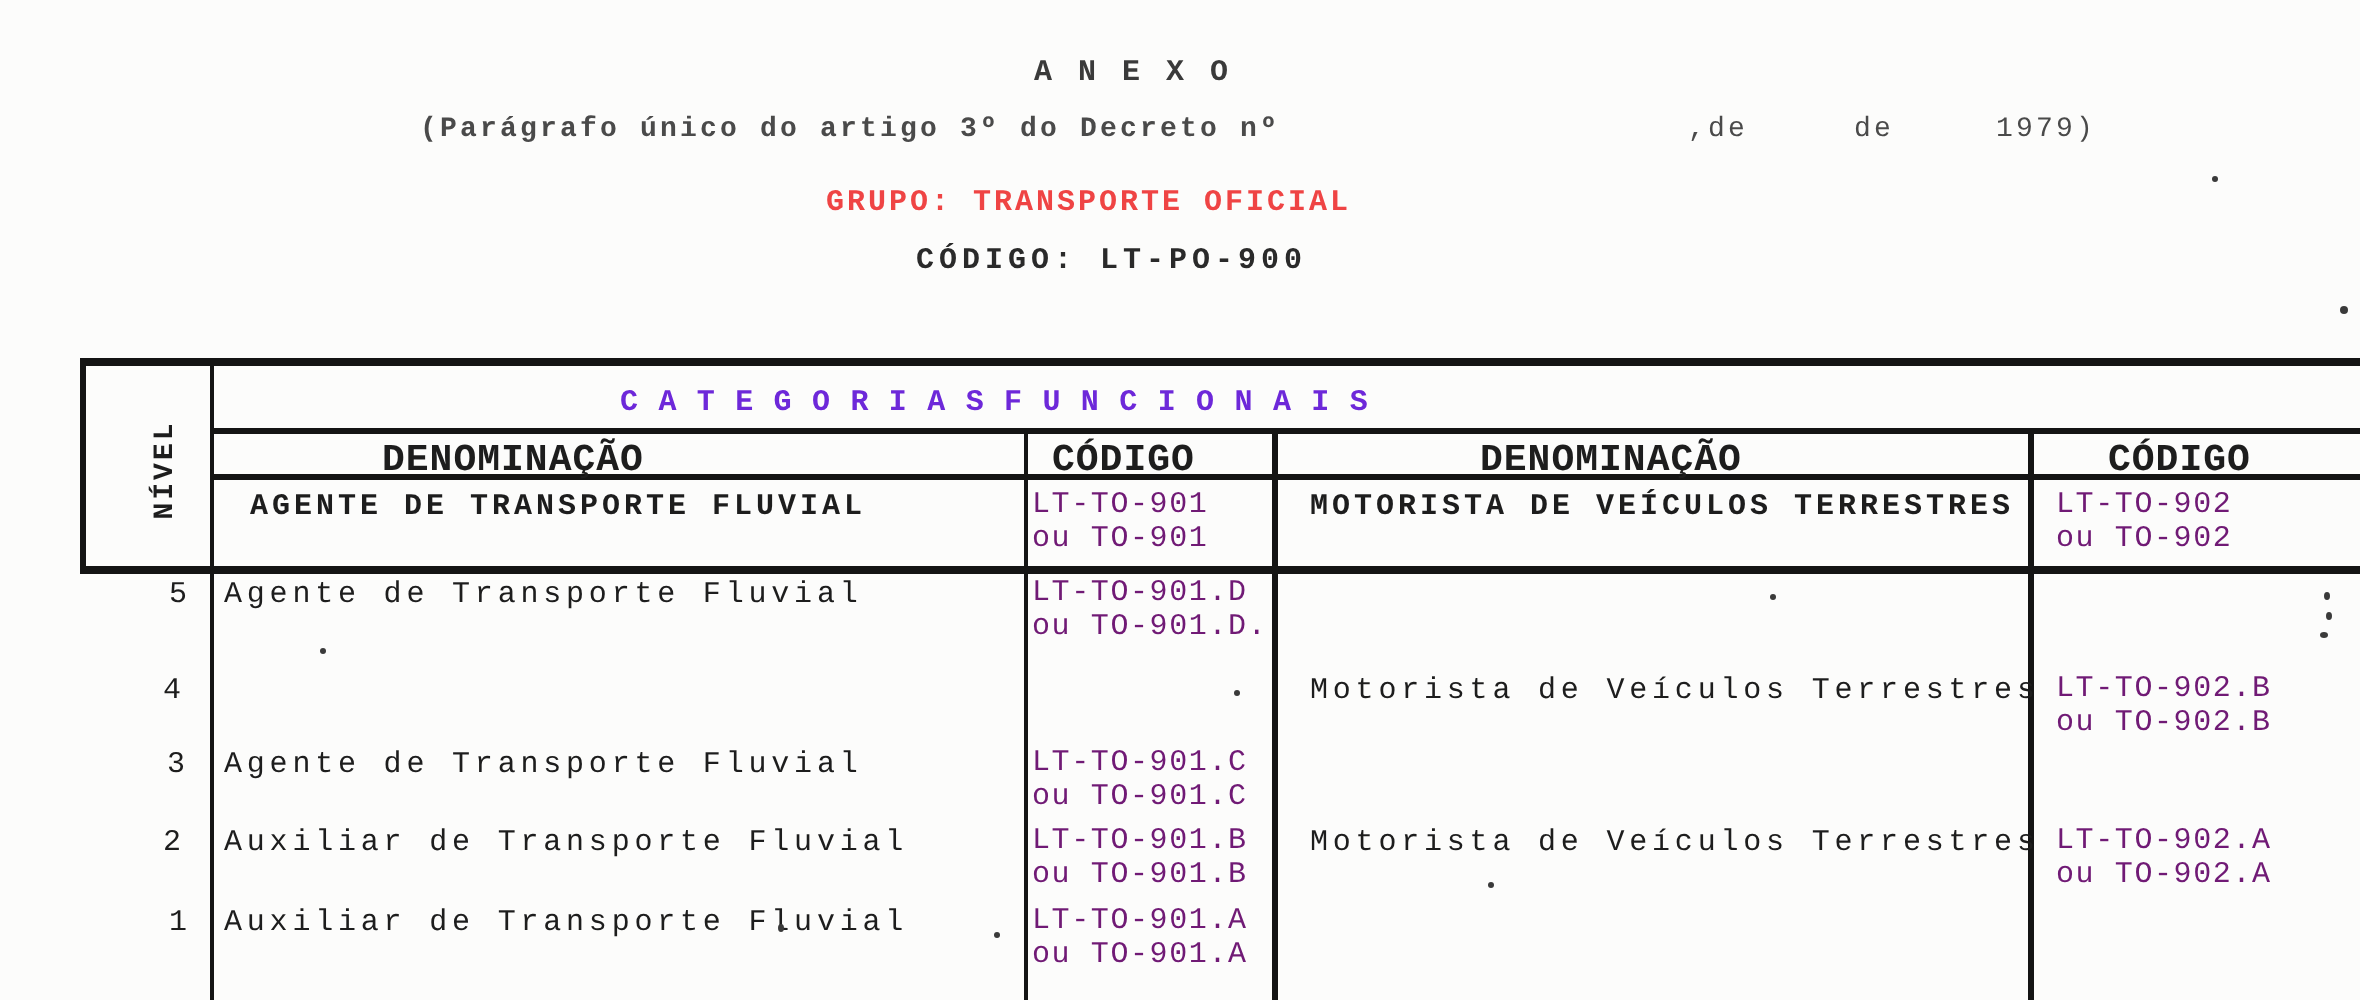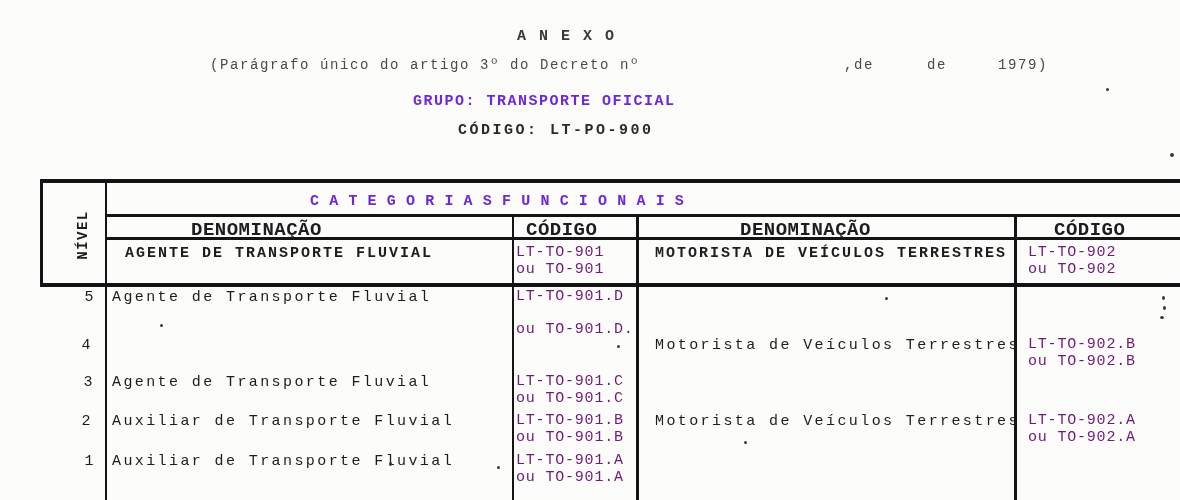--- a/index.html
+++ b/index.html
@@ -30,7 +30,7 @@
   <div class="abs tw title" style="left:517px;top:28px;">A N E X O</div>
 
   <div>
-    <span class="abs tw subtitle" style="left:210px;top:57px;">(Parágrafo único do artigo 3º do Decreto nº</span>
+    <span class="abs tw subtitle" style="left:210px;top:57px;font-weight:bold;">(Parágrafo único do artigo 3º do Decreto nº</span>
     <span class="abs tw subtitle" style="left:844px;top:57px;">,de</span>
     <span class="abs tw subtitle" style="left:927px;top:57px;">de</span>
     <span class="abs tw subtitle" style="left:998px;top:57px;">1979)</span>

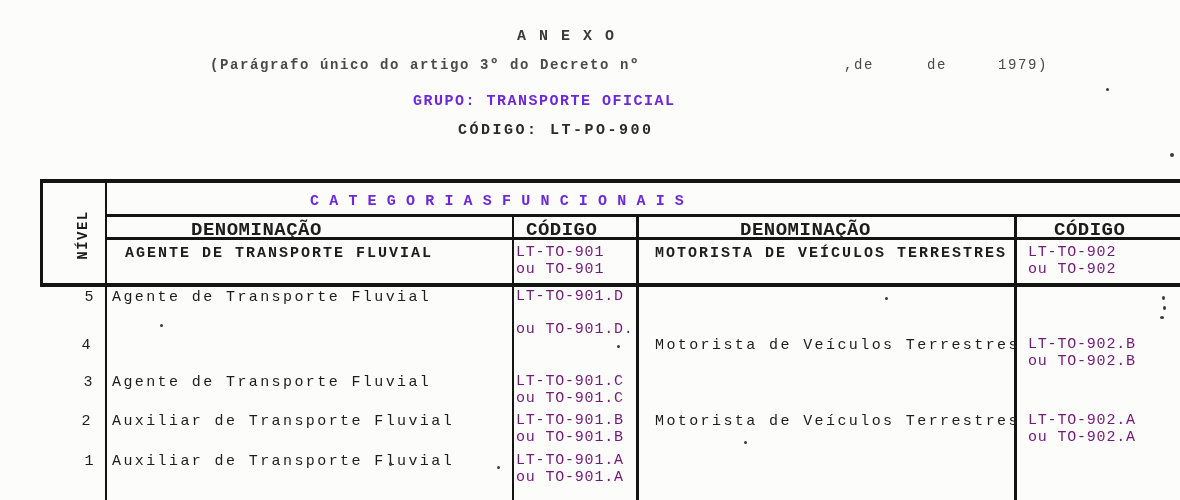--- a/index.html
+++ b/index.html
@@ -9,7 +9,7 @@
   .tw{font-family:"Liberation Mono","DejaVu Sans Mono",monospace;color:#222;}
   .title{font-size:15px;letter-spacing:2px;font-weight:bold;color:#3a3a3a;}
   .subtitle{font-size:14px;letter-spacing:1.6px;color:#4a4a4a;}
-  .grupo{font-size:15px;letter-spacing:1.5px;font-weight:bold;color:#6d28d9;}
+  .grupo{font-size:15px;letter-spacing:1.5px;font-weight:bold;color:#ef4444;}
   .codigo{font-size:15px;letter-spacing:2.5px;font-weight:bold;color:#2a2a2a;}
   .cathead{font-size:15px;letter-spacing:0.6px;font-weight:bold;color:#6d28d9;}
   .colhead{font-size:19px;letter-spacing:0.5px;font-weight:bold;color:#1d1d1d;}

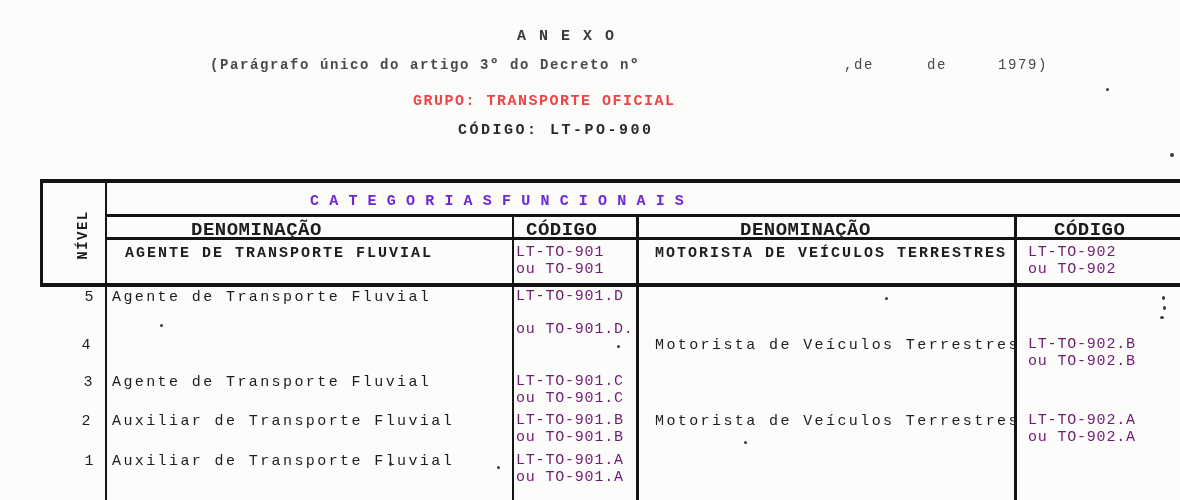--- a/index.html
+++ b/index.html
@@ -71,7 +71,7 @@
     <span class="abs tw nivel-num" style="left:80px;top:289px;">5</span>
     <span class="abs tw cell-lower" style="left:112px;top:289px;">Agente de Transporte Fluvial</span>
     <span class="abs tw cell-code" style="left:516px;top:288px;">LT-TO-901.D</span>
-    <span class="abs tw cell-code" style="left:516px;top:321px;">ou TO-901.D.</span>
+    <span class="abs tw cell-code" style="left:516px;top:305px;">ou TO-901.D.</span>
   </div>
 
   <div>

